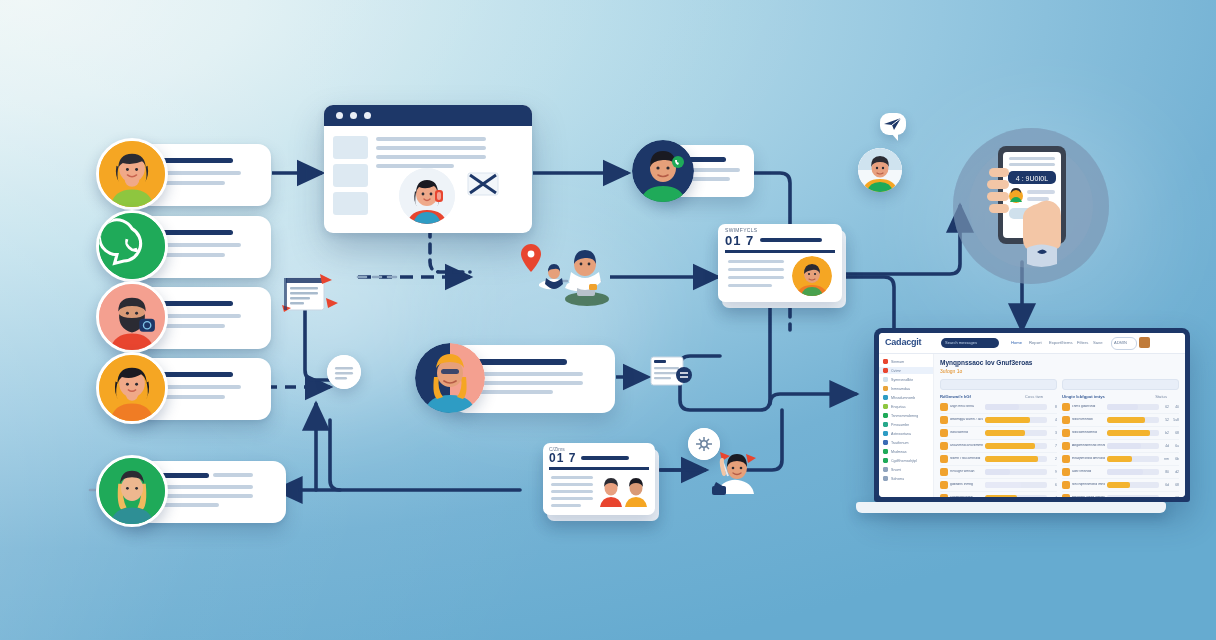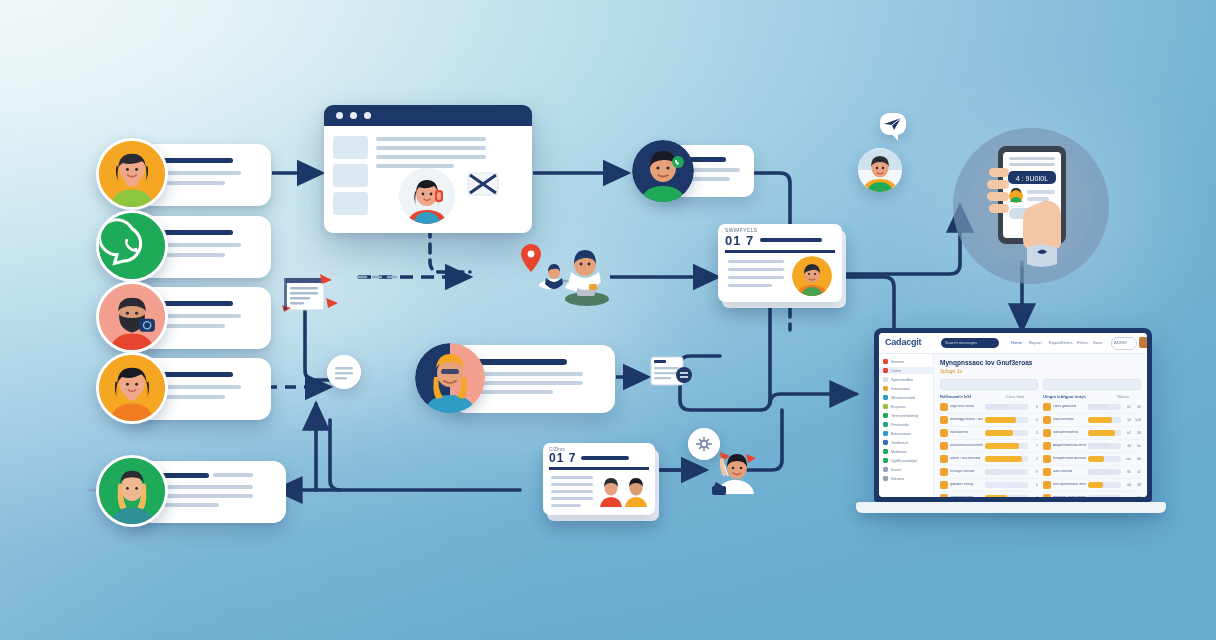--- a/index.html
+++ b/index.html
@@ -490,7 +490,7 @@
   </div>
 
   <div class="laptop" style="left:856px;top:328px;width:310px;height:190px;">
-    <div class="lap-screen" style="width:278px;height:174px;">
+    <div class="lap-screen" style="width:316px;height:174px;">
       <div class="lap-inner">
 
         <div style="position:relative;height:20px;border-bottom:1px solid #e6ebf3;background:#fff;">

